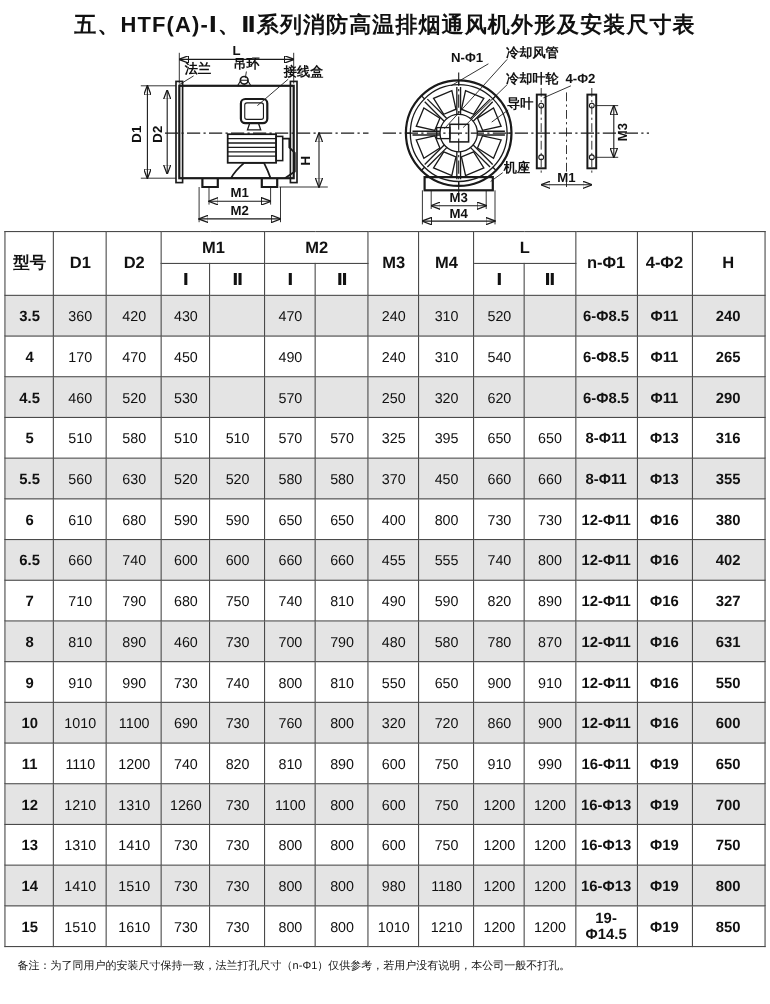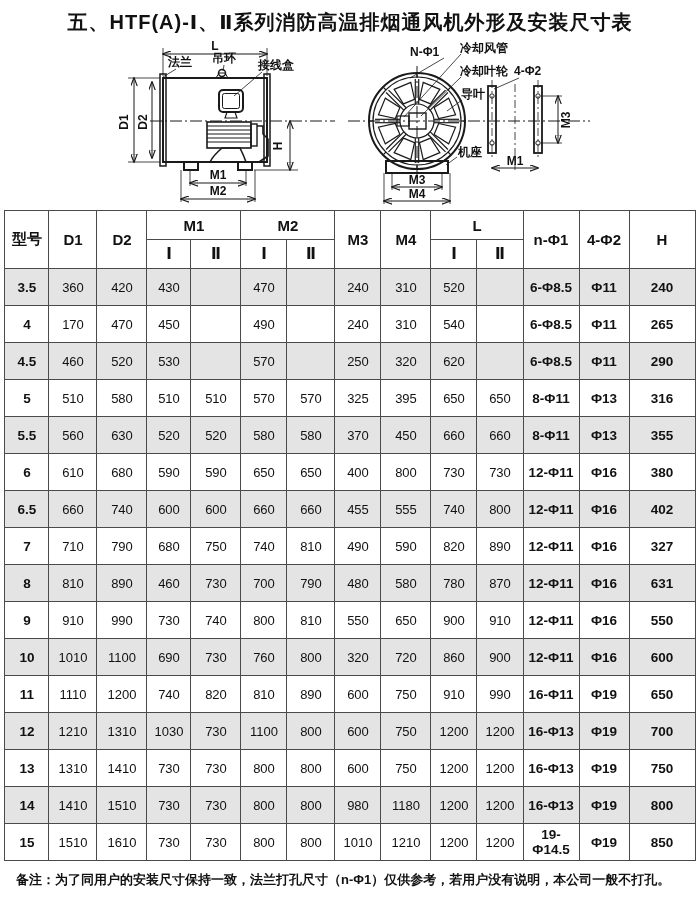--- a/index.html
+++ b/index.html
@@ -421,7 +421,7 @@
           <td class="c-model">12</td>
           <td>1210</td>
           <td>1310</td>
-          <td>1030</td>
+          <td>1260</td>
           <td>730</td>
           <td>1100</td>
           <td>800</td>

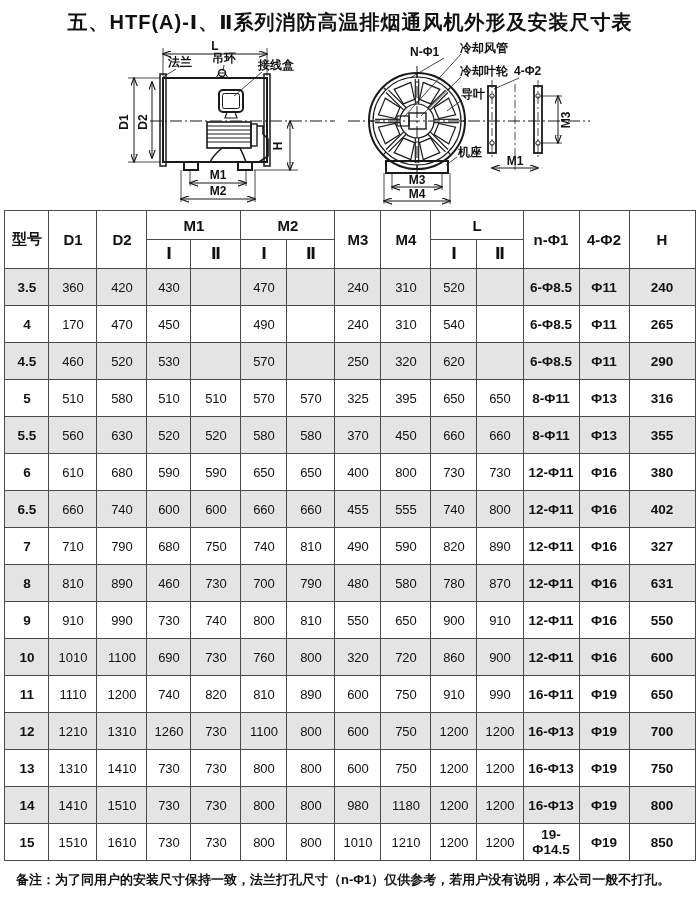--- a/index.html
+++ b/index.html
@@ -18,7 +18,7 @@
   table.dims tbody td{font-size:13px;height:36px;font-weight:normal;}
   table.dims tbody tr:nth-child(odd){background:#e4e4e4;}
   table.dims tbody td.c-model,table.dims tbody td.c-bold{font-weight:bold;font-size:13.5px;}
-  .footnote{font-size:13px;font-weight:bold;margin:10px 0 0 16px;color:#111;}
+  .footnote{font-size:10px;font-weight:normal;margin:10px 0 0 16px;color:#111;}
 </style>
 </head>
 <body>

